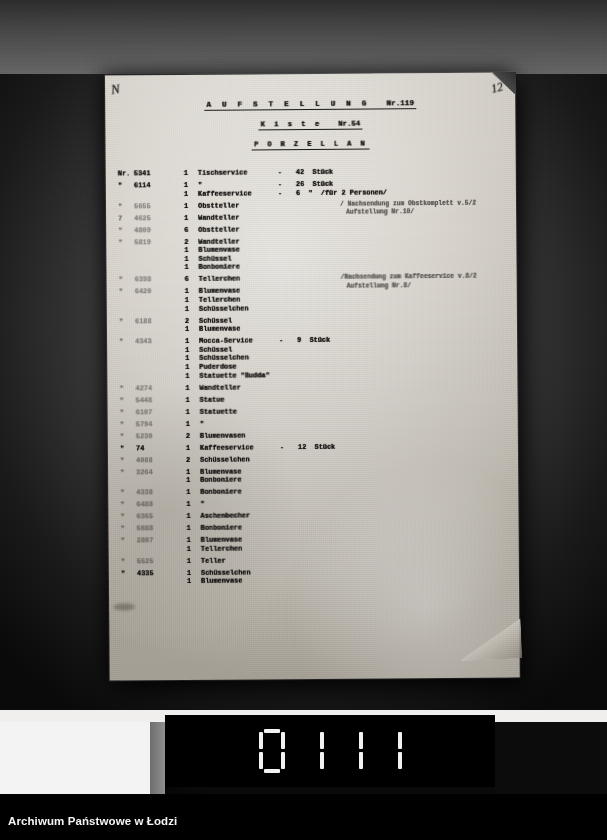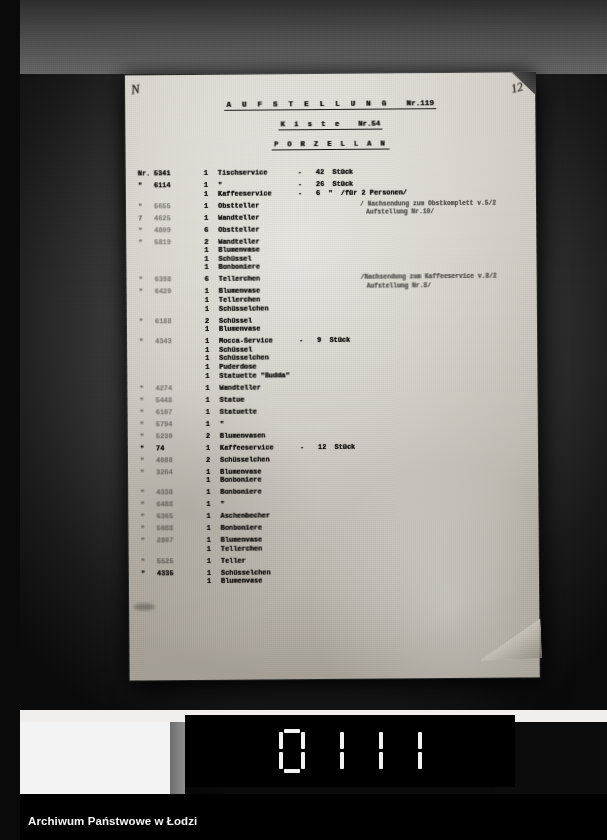--- a/index.html
+++ b/index.html
@@ -11,7 +11,7 @@
   }
 
   
-  #scan-root{position:absolute;inset:0;background:#111;margin-left:20px;}
+  #scan-root{position:absolute;inset:0;background:#111;}
   .backdrop{
     position:absolute;inset:0;
     background:

